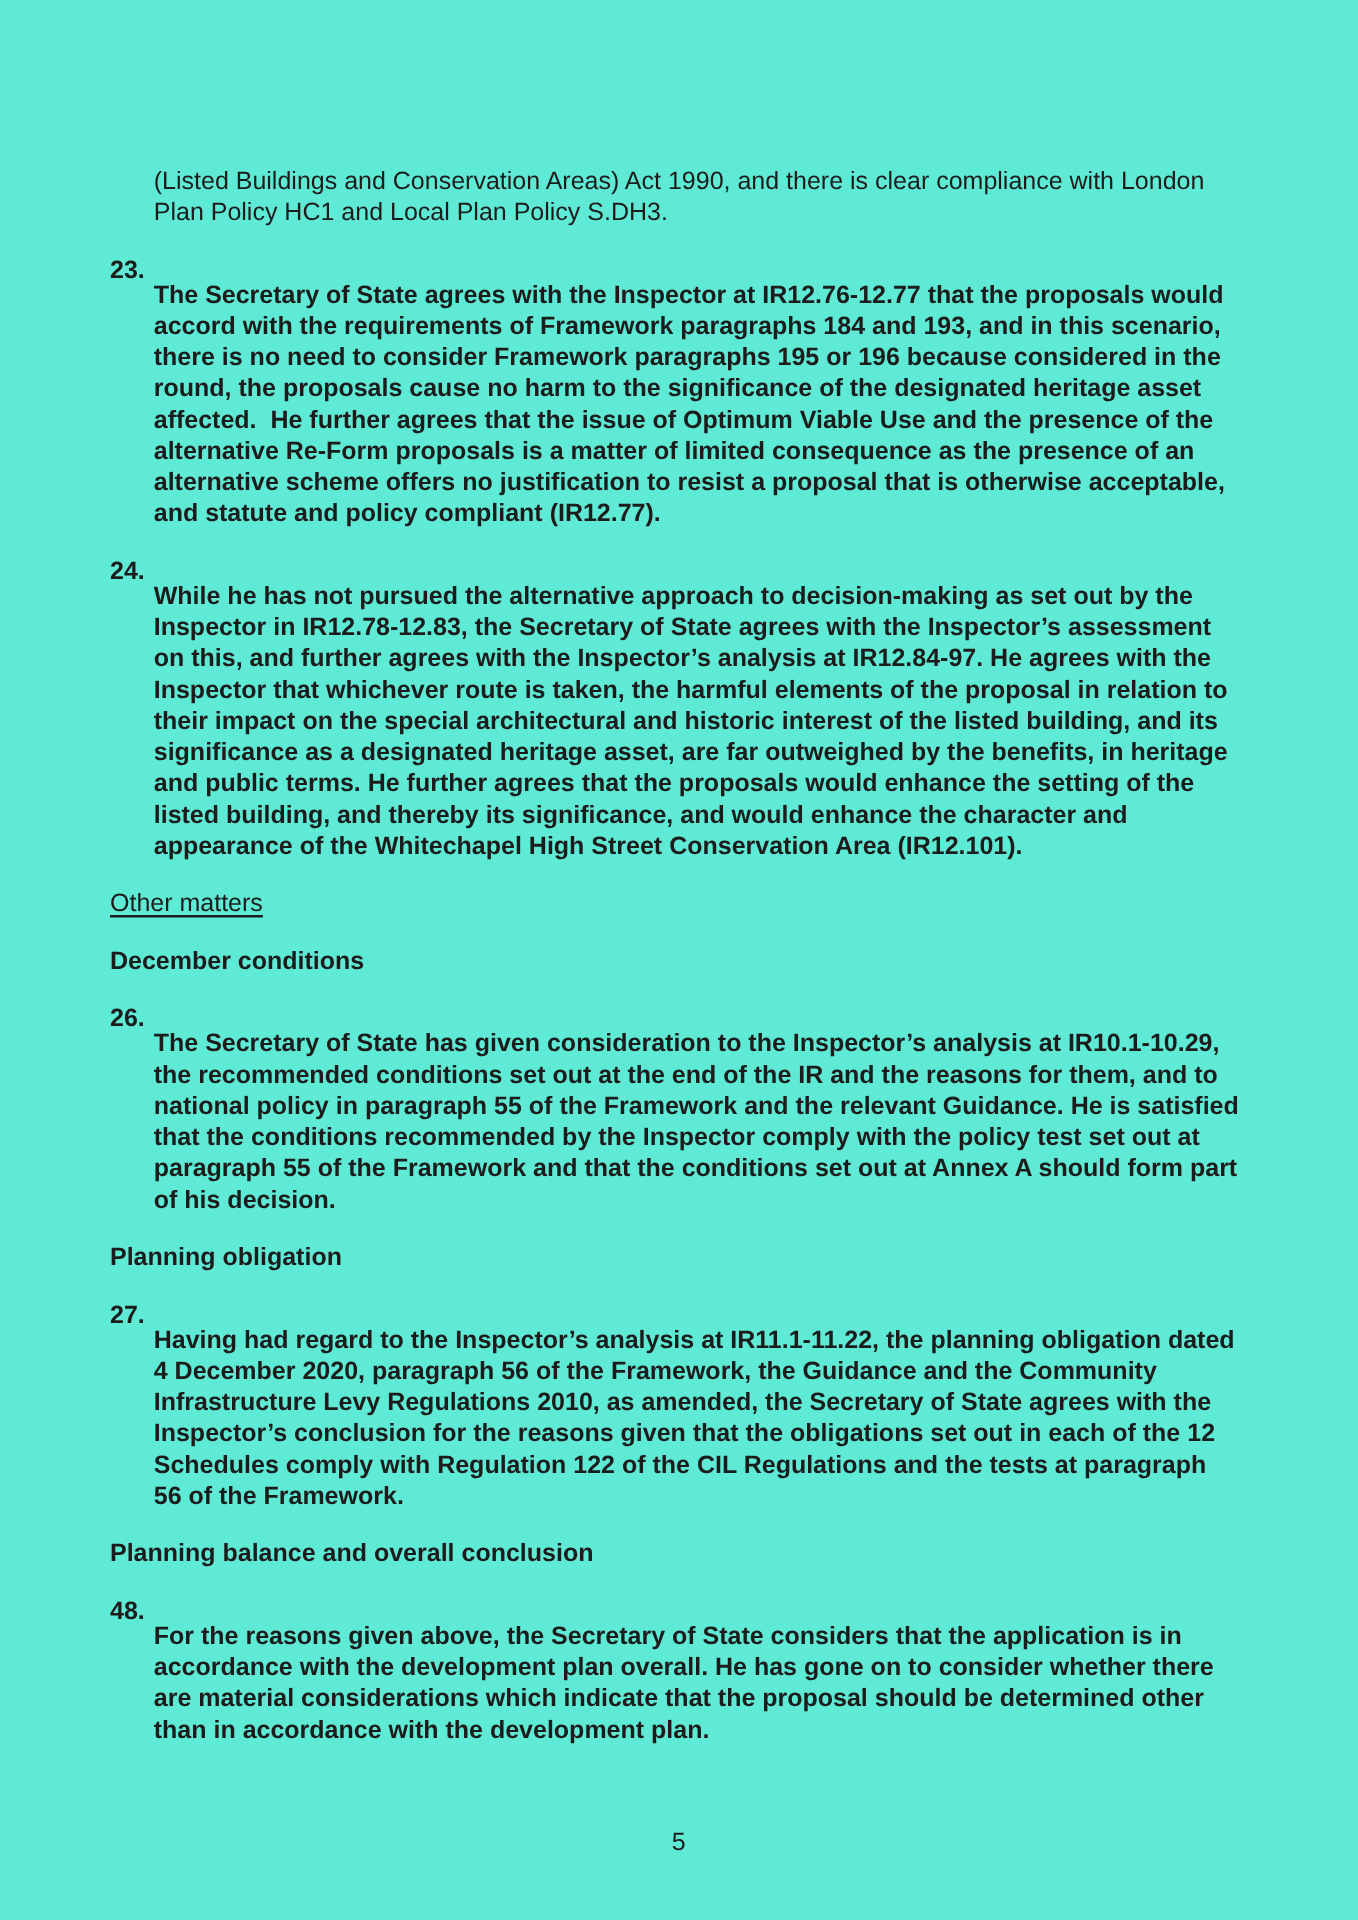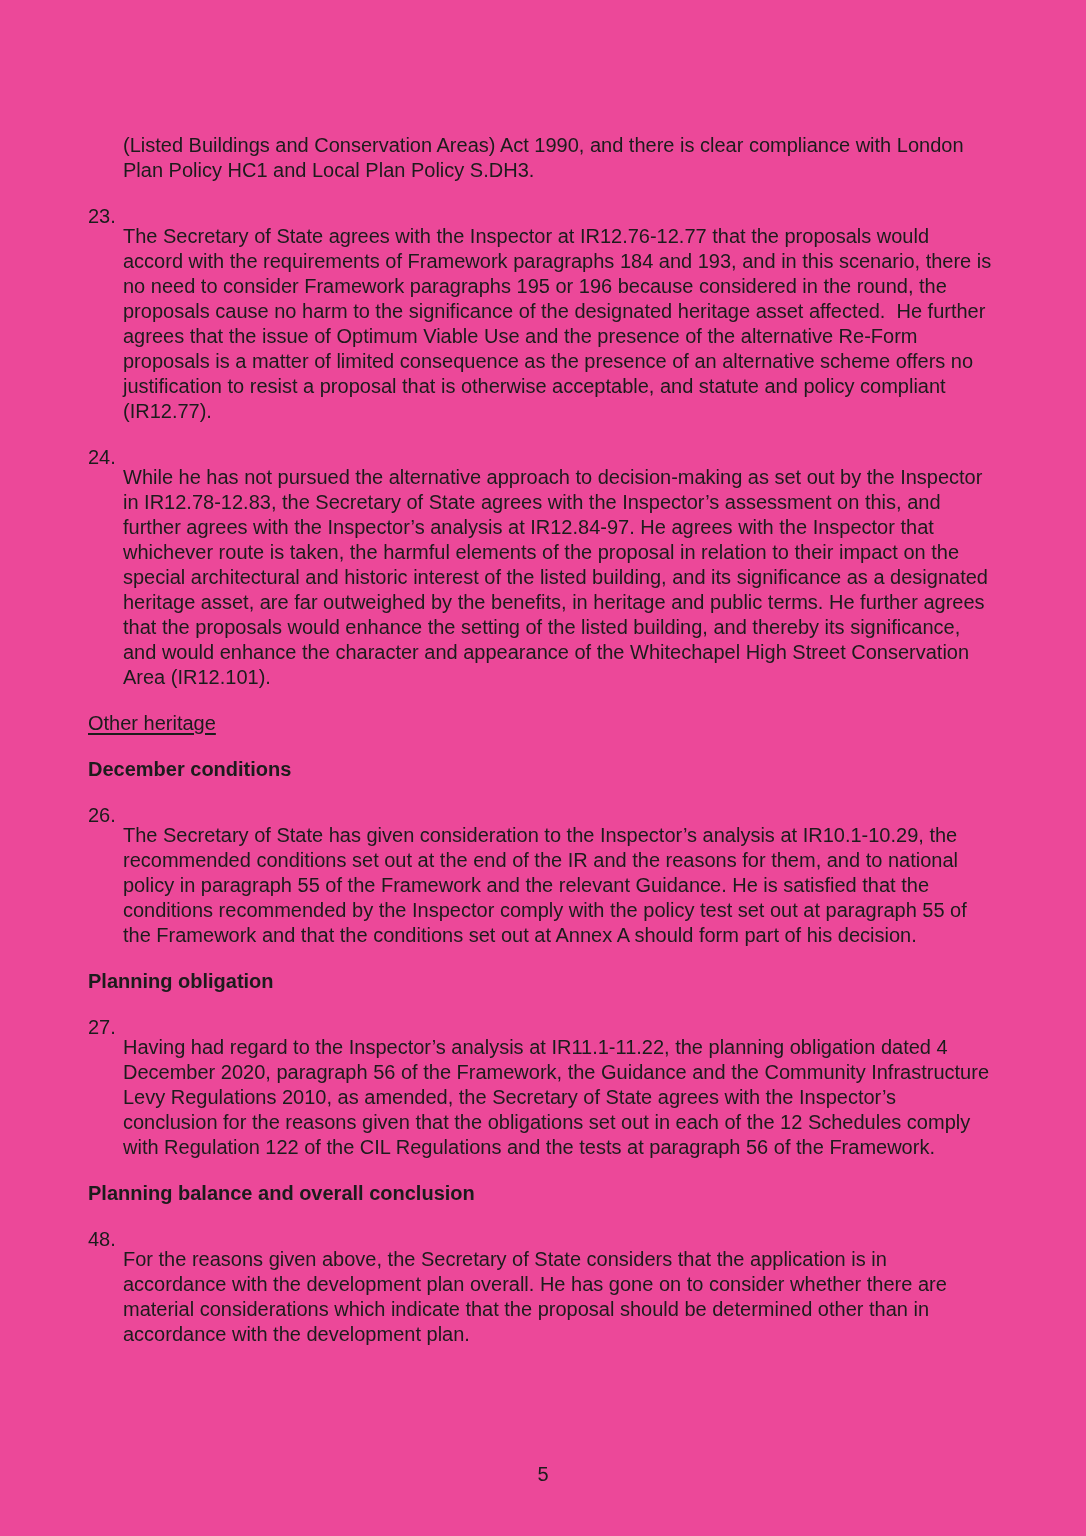--- a/index.html
+++ b/index.html
@@ -18,7 +18,7 @@
   .page {
     position: absolute;
     inset: 0;
-    background: #ec4899;
+    background: #5eead4;
     overflow: hidden;
   }
   .doc-content {

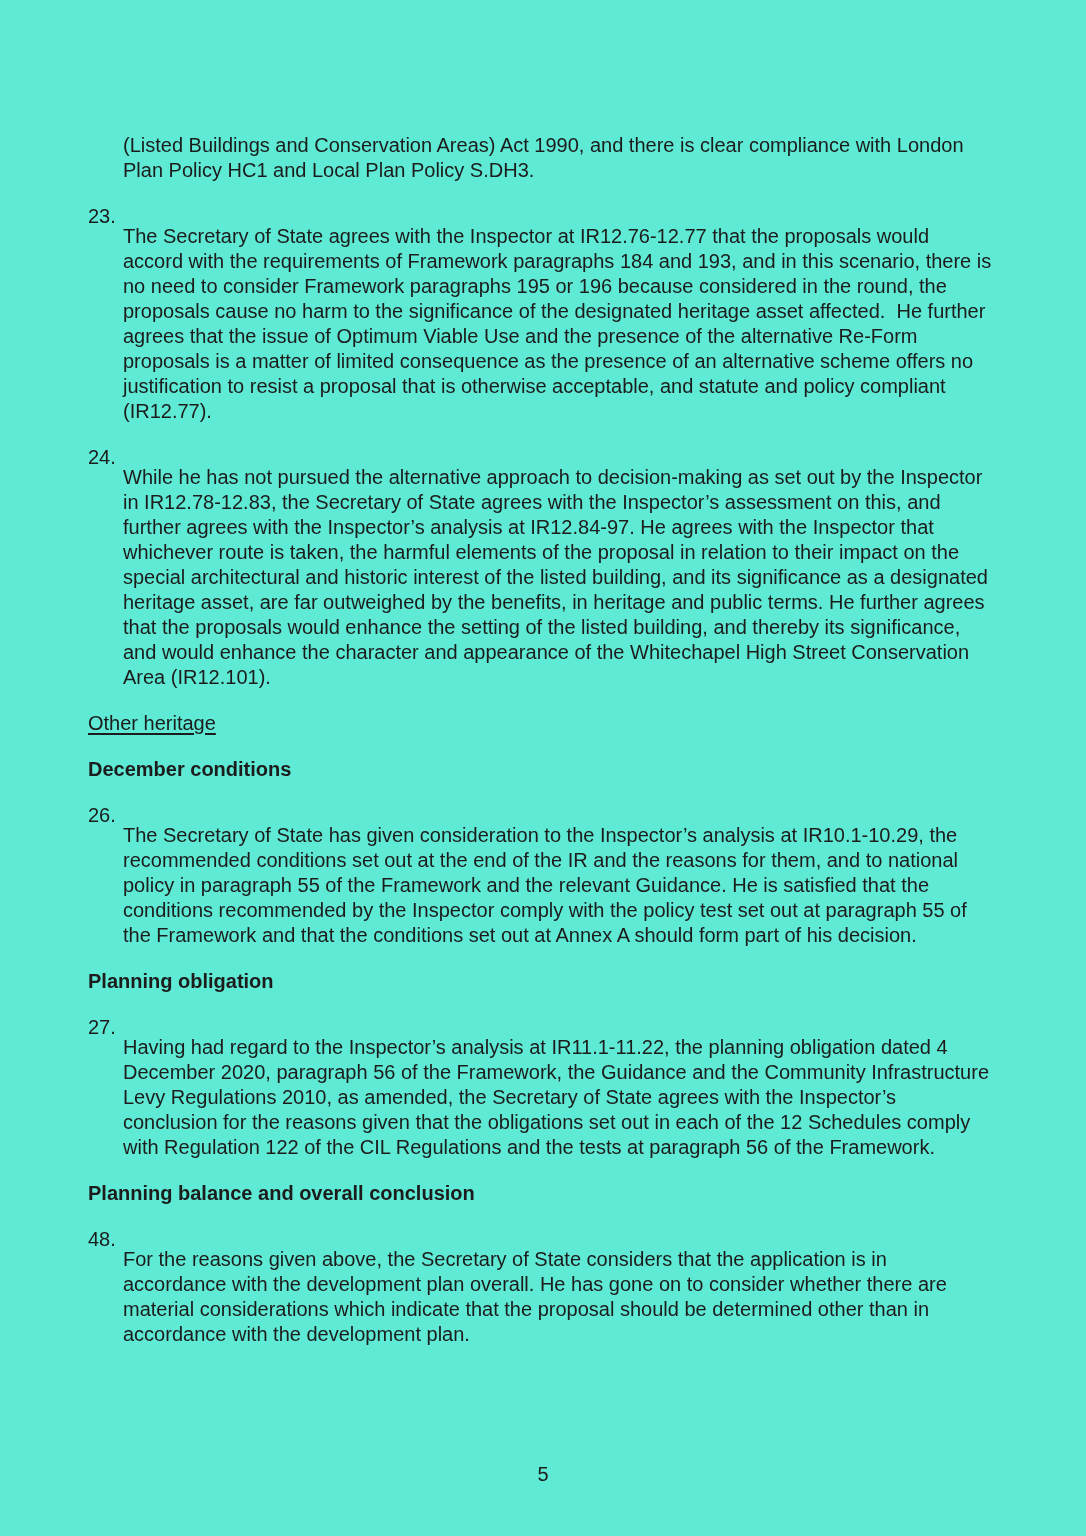--- a/index.html
+++ b/index.html
@@ -38,6 +38,7 @@
   .numbered {
     display: flex;
     align-items: flex-start;
+    font-weight: bold;
   }
   .numbered .num {
     flex: 0 0 35px;

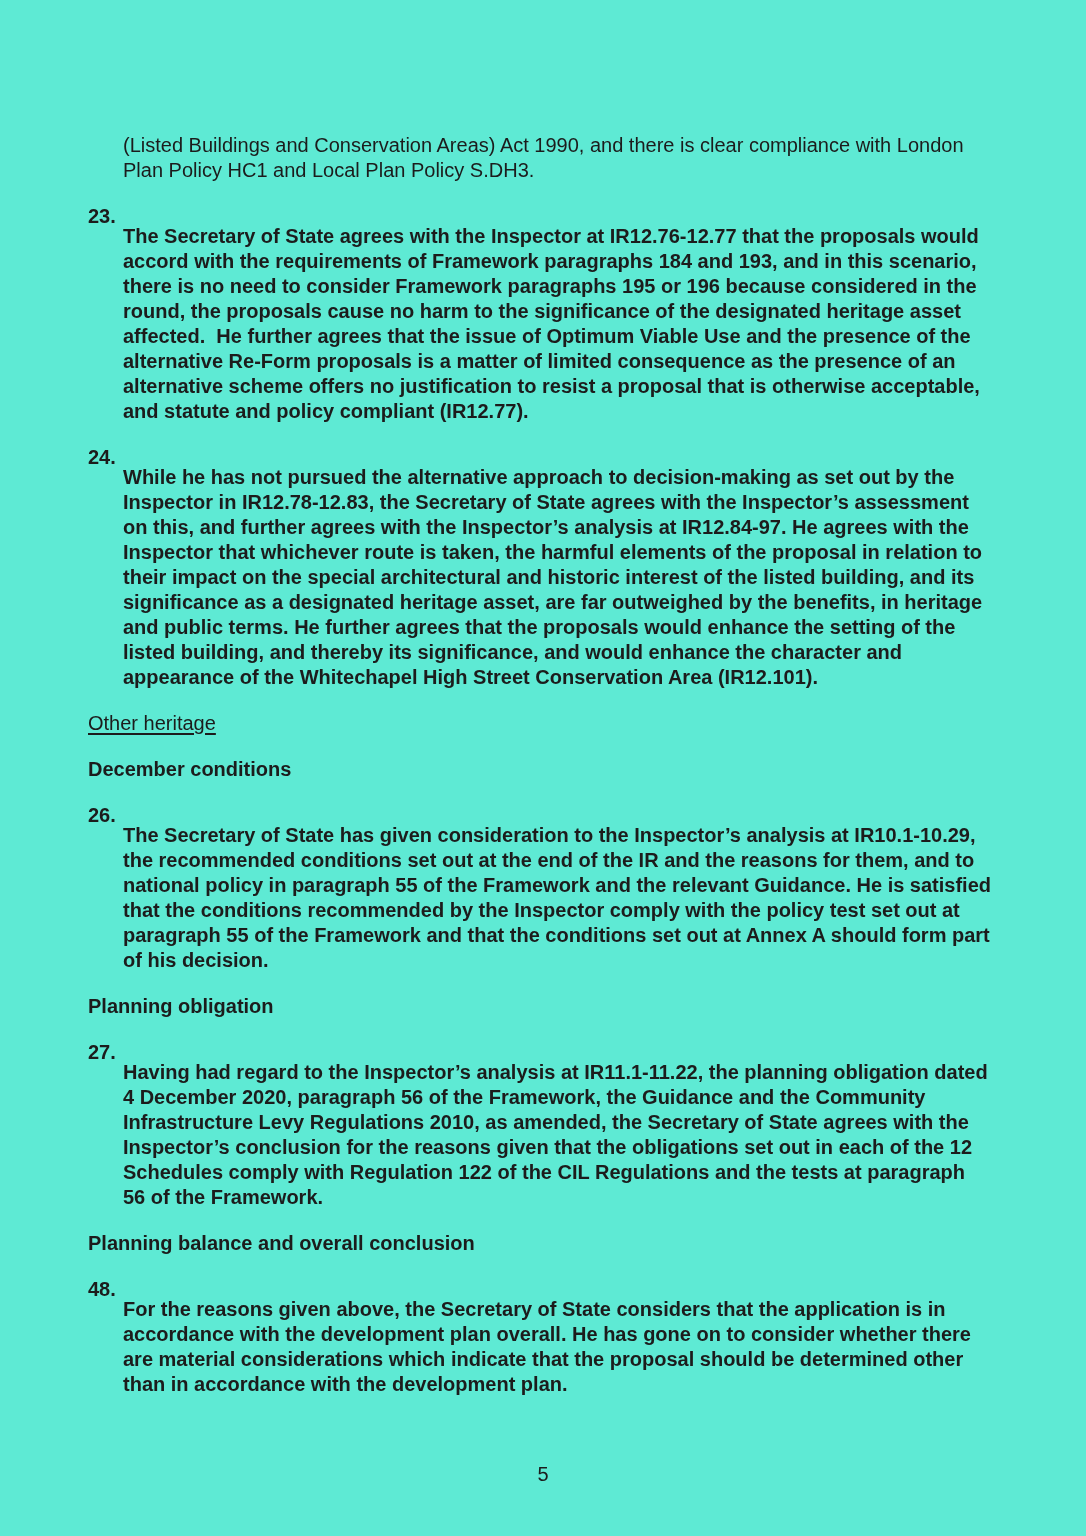--- a/index.html
+++ b/index.html
@@ -88,7 +88,7 @@
       <span class="txt">While he has not pursued the alternative approach to decision-making as set out by the Inspector in IR12.78-12.83, the Secretary of State agrees with the Inspector’s assessment on this, and further agrees with the Inspector’s analysis at IR12.84-97. He agrees with the Inspector that whichever route is taken, the harmful elements of the proposal in relation to their impact on the special architectural and historic interest of the listed building, and its significance as a designated heritage asset, are far outweighed by the benefits, in heritage and public terms. He further agrees that the proposals would enhance the setting of the listed building, and thereby its significance, and would enhance the character and appearance of the Whitechapel High Street Conservation Area (IR12.101).</span>
     </div>
 
-    <h2 class="plain-underline">Other heritage</h2>
+    <h2 class="plain-underline">Other matters</h2>
 
 
     <h2>December conditions</h2>

